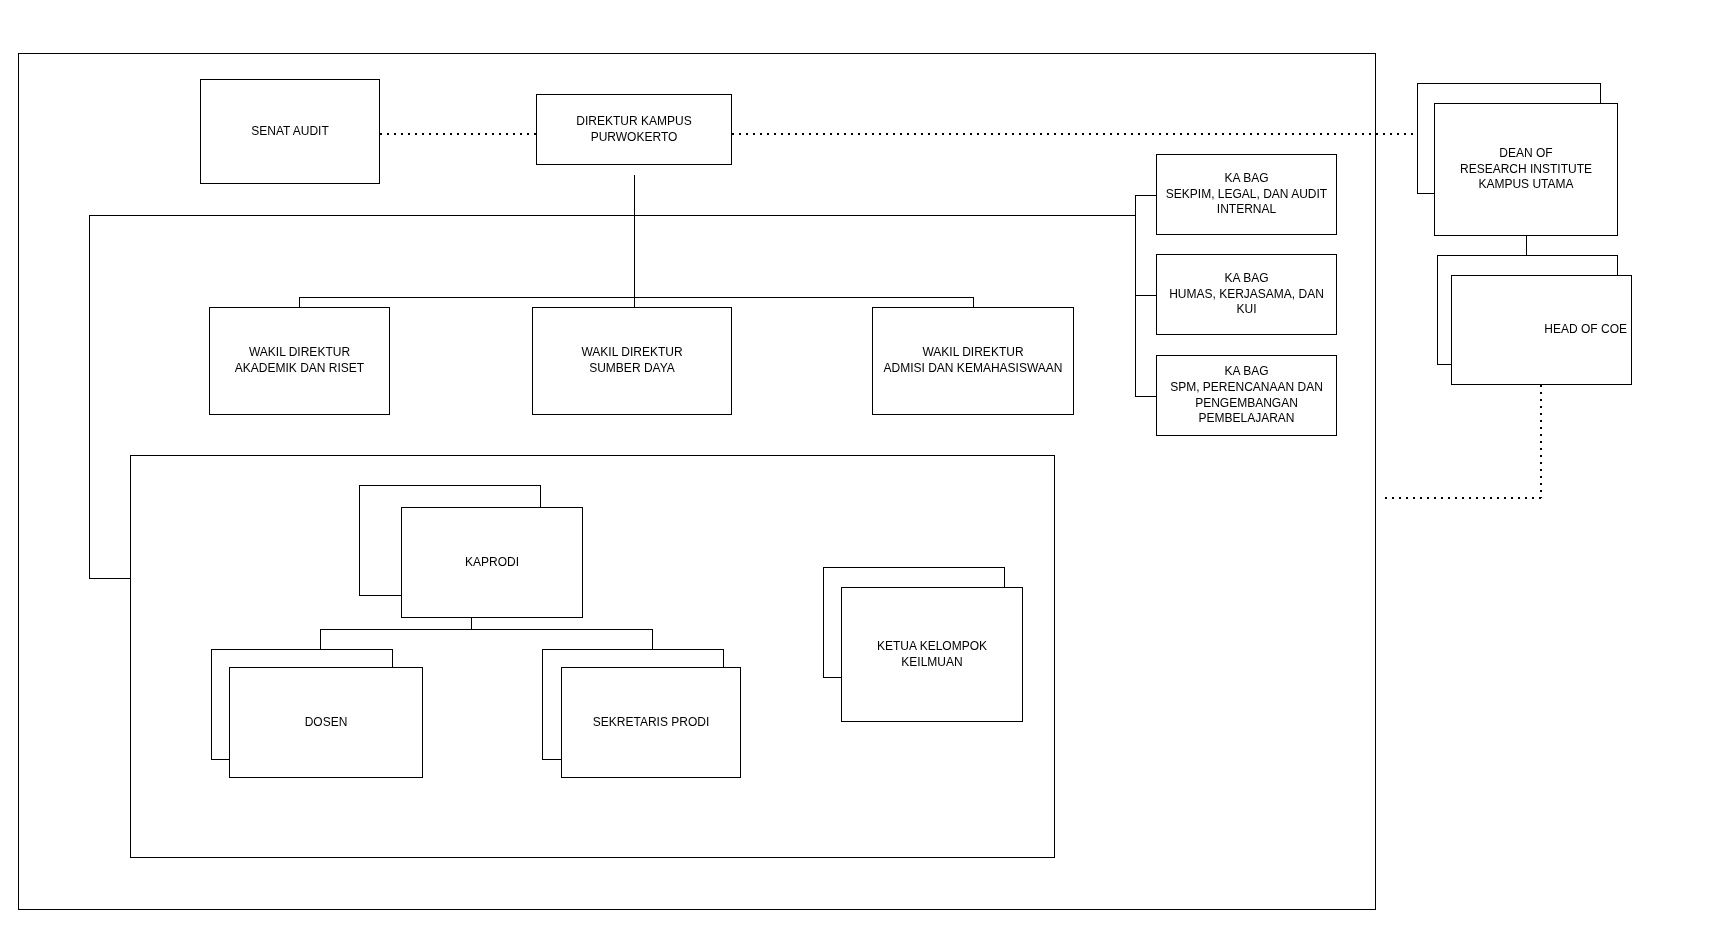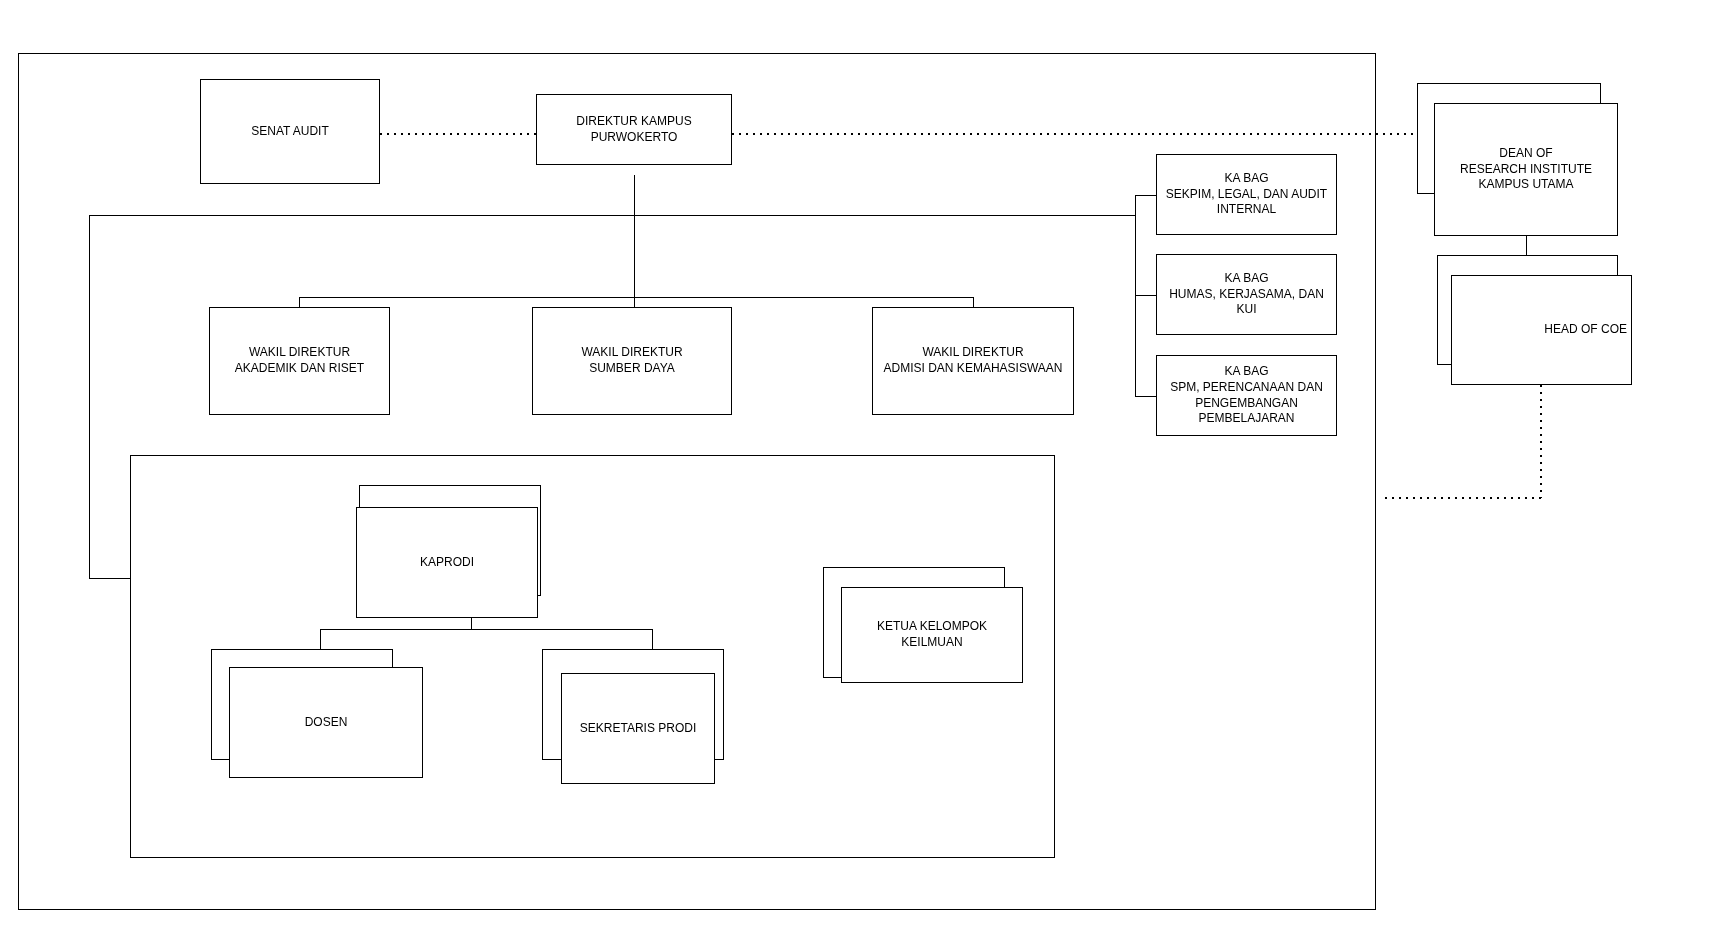--- a/index.html
+++ b/index.html
@@ -108,7 +108,7 @@
   </div>
 
   <div class="node back" style="left:359px; top:485px; width:182px; height:111px;"></div>
-  <div class="node" style="left:356px; top:507px; width:182px; height:111px;">
+  <div class="node" style="left:401px; top:507px; width:182px; height:111px;">
     <span>KAPRODI</span>
   </div>
 

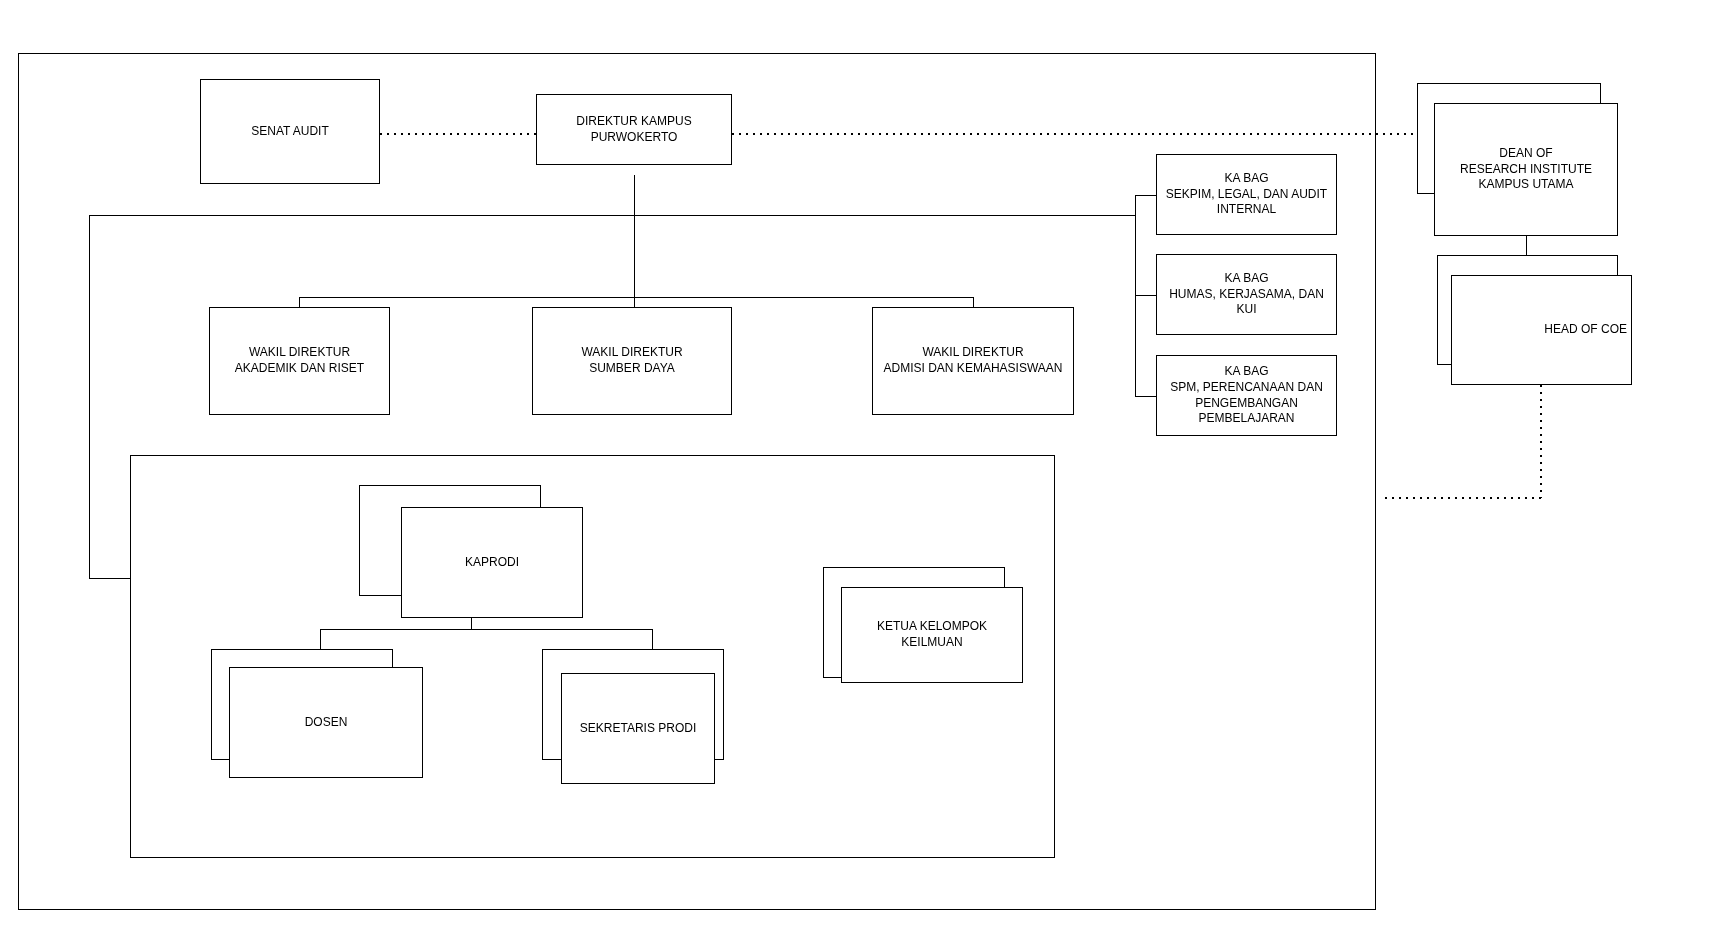--- a/index.html
+++ b/index.html
@@ -123,7 +123,7 @@
   </div>
 
   <div class="node back" style="left:823px; top:567px; width:182px; height:111px;"></div>
-  <div class="node" style="left:841px; top:587px; width:182px; height:96px;">
+  <div class="node" style="left:841px; top:587px; width:182px; height:135px;">
     <span>KETUA KELOMPOK
 KEILMUAN</span>
   </div>

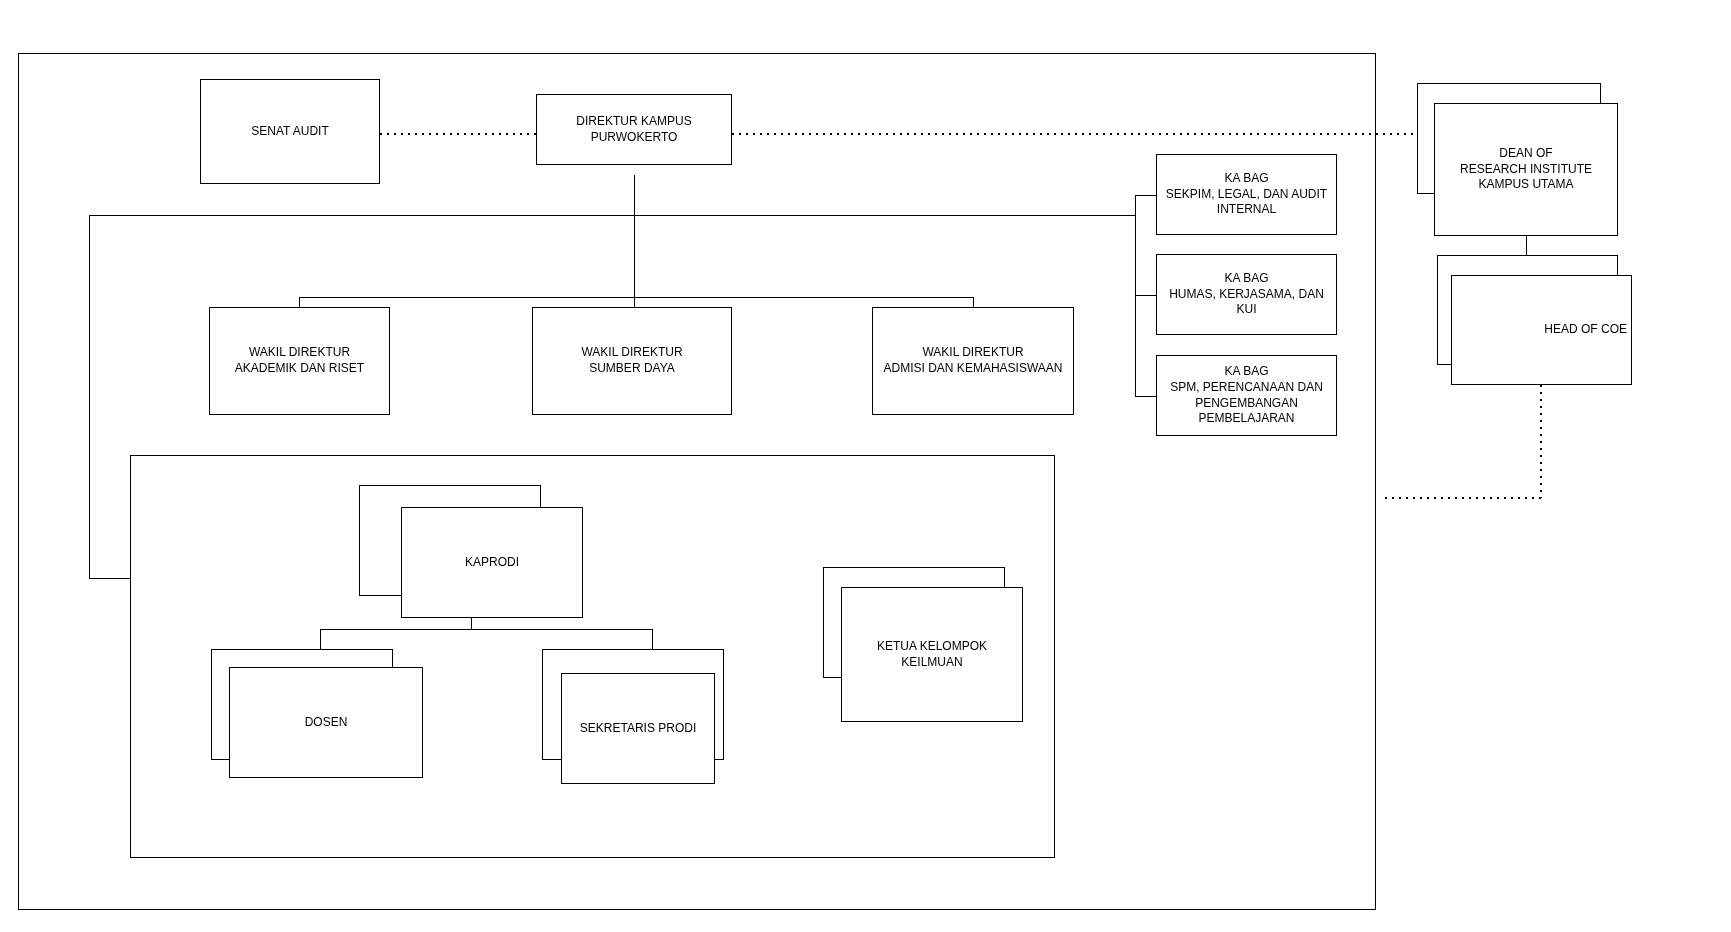--- a/index.html
+++ b/index.html
@@ -118,7 +118,7 @@
   </div>
 
   <div class="node back" style="left:542px; top:649px; width:182px; height:111px;"></div>
-  <div class="node" style="left:561px; top:667px; width:154px; height:111px;margin-top:6px;">
+  <div class="node" style="left:561px; top:667px; width:180px; height:111px;">
     <span>SEKRETARIS PRODI</span>
   </div>
 

